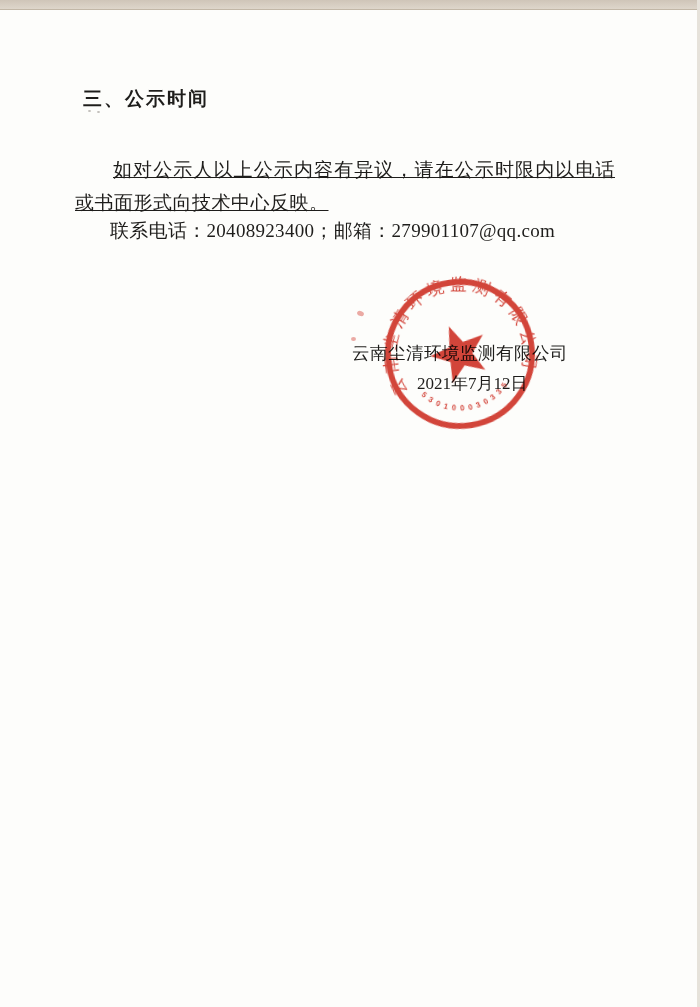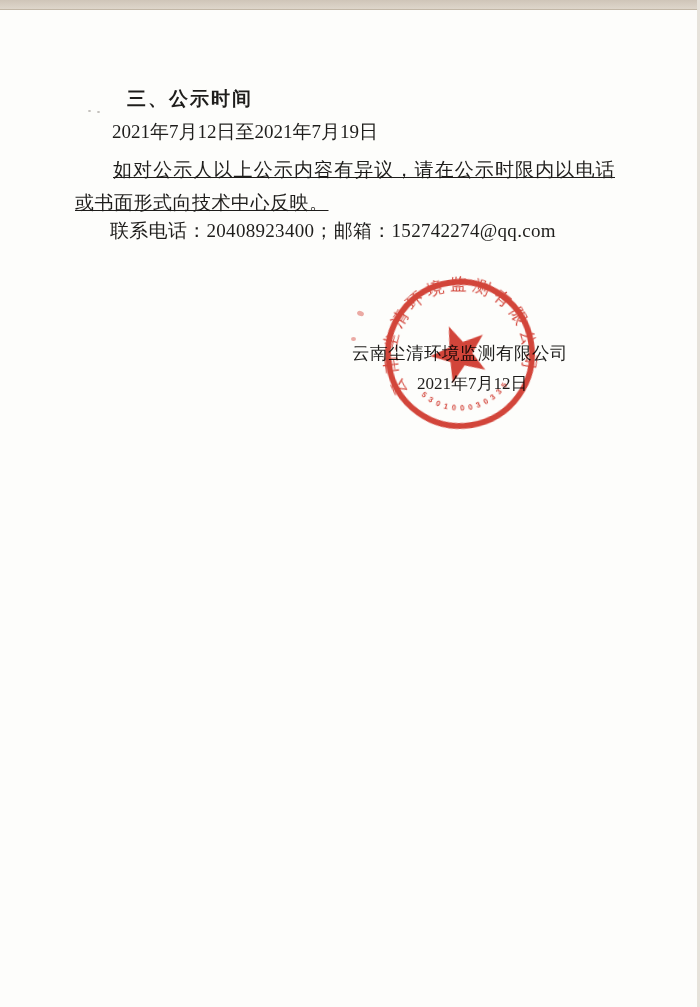--- a/index.html
+++ b/index.html
@@ -32,7 +32,7 @@
   .section-heading{
     position:absolute;left:83px;top:86px;
     font-family:"Liberation Sans","DejaVu Sans",sans-serif;
-    font-weight:bold;font-size:19px;letter-spacing:2px;margin-left:44px;
+    font-weight:bold;font-size:19px;letter-spacing:2px;
   }
   .period-line{
     position:absolute;left:112px;top:119px;

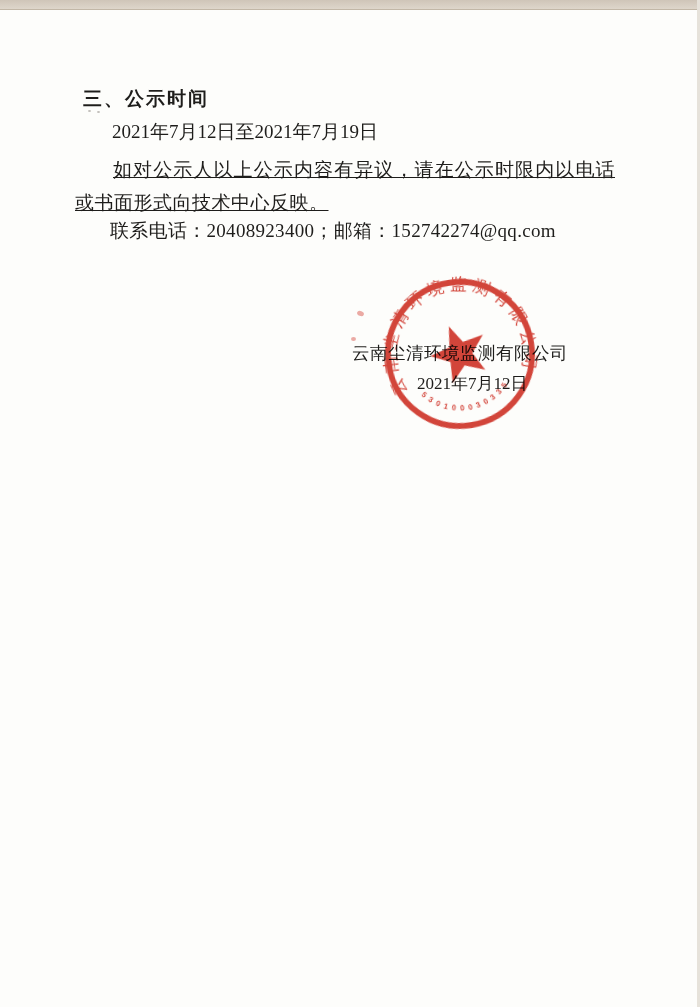--- a/index.html
+++ b/index.html
@@ -86,7 +86,6 @@
 
   <div class="section-heading">三、公示时间</div>
 
-  <div class="period-line">2021年7月12日至2021年7月19日</div>
 
   <div class="objection-paragraph">如对公示人以上公示内容有异议，请在公示时限内以电话或书面形式向技术中心反映。</div>
 

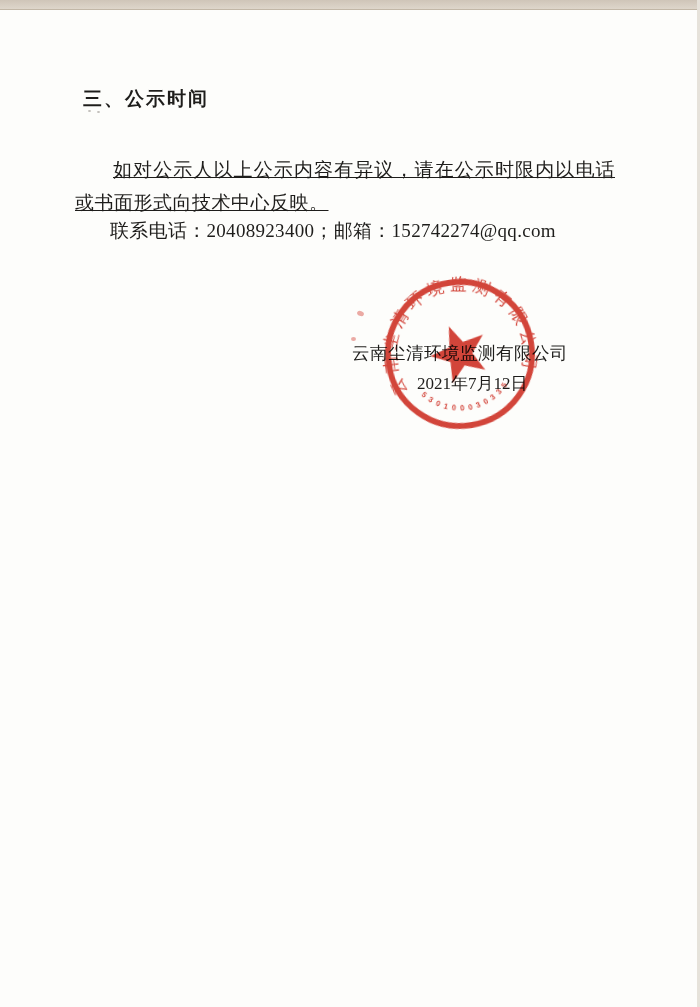--- a/index.html
+++ b/index.html
@@ -89,7 +89,7 @@
 
   <div class="objection-paragraph">如对公示人以上公示内容有异议，请在公示时限内以电话或书面形式向技术中心反映。</div>
 
-  <div class="contact-line"><span>联系电话：</span><span>20408923400</span><span>；</span><span>邮箱：</span><span>152742274@qq.com</span></div>
+  <div class="contact-line"><span>联系电话：</span><span>20408923400</span><span>；</span><span>邮箱：</span><span>279901107@qq.com</span></div>
 
 
   <div class="signature-company">云南尘清环境监测有限公司</div>

